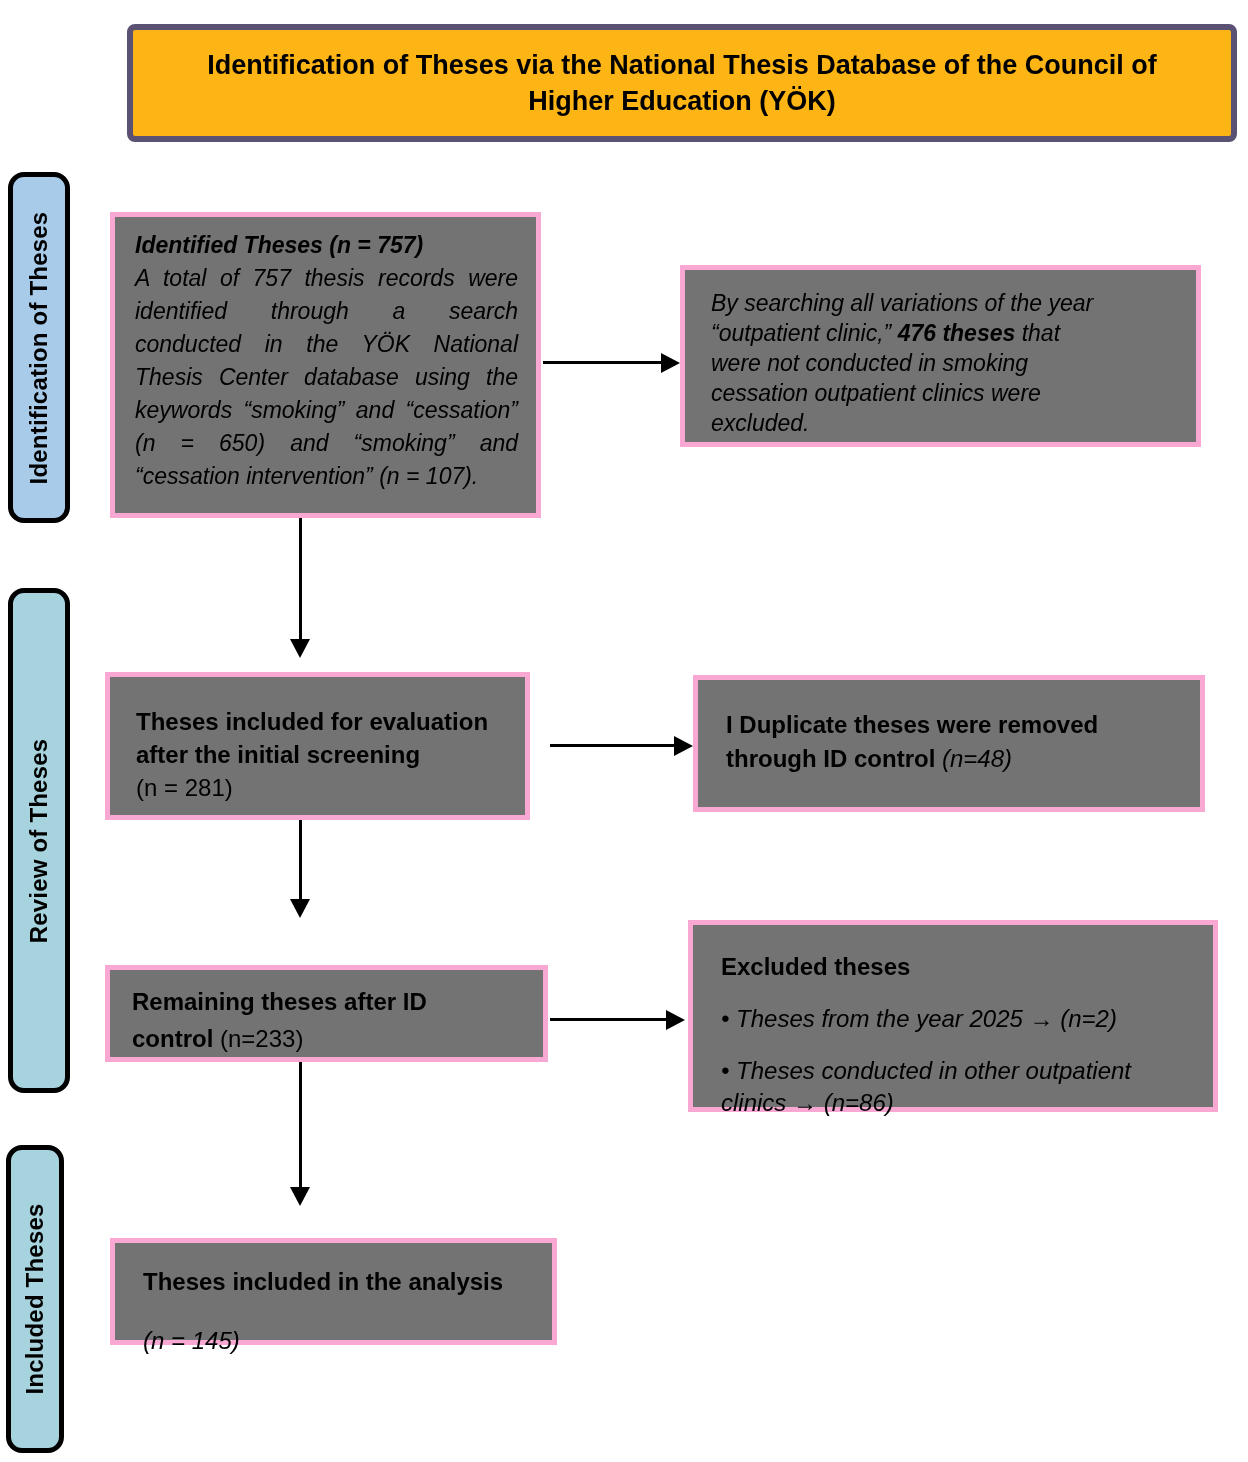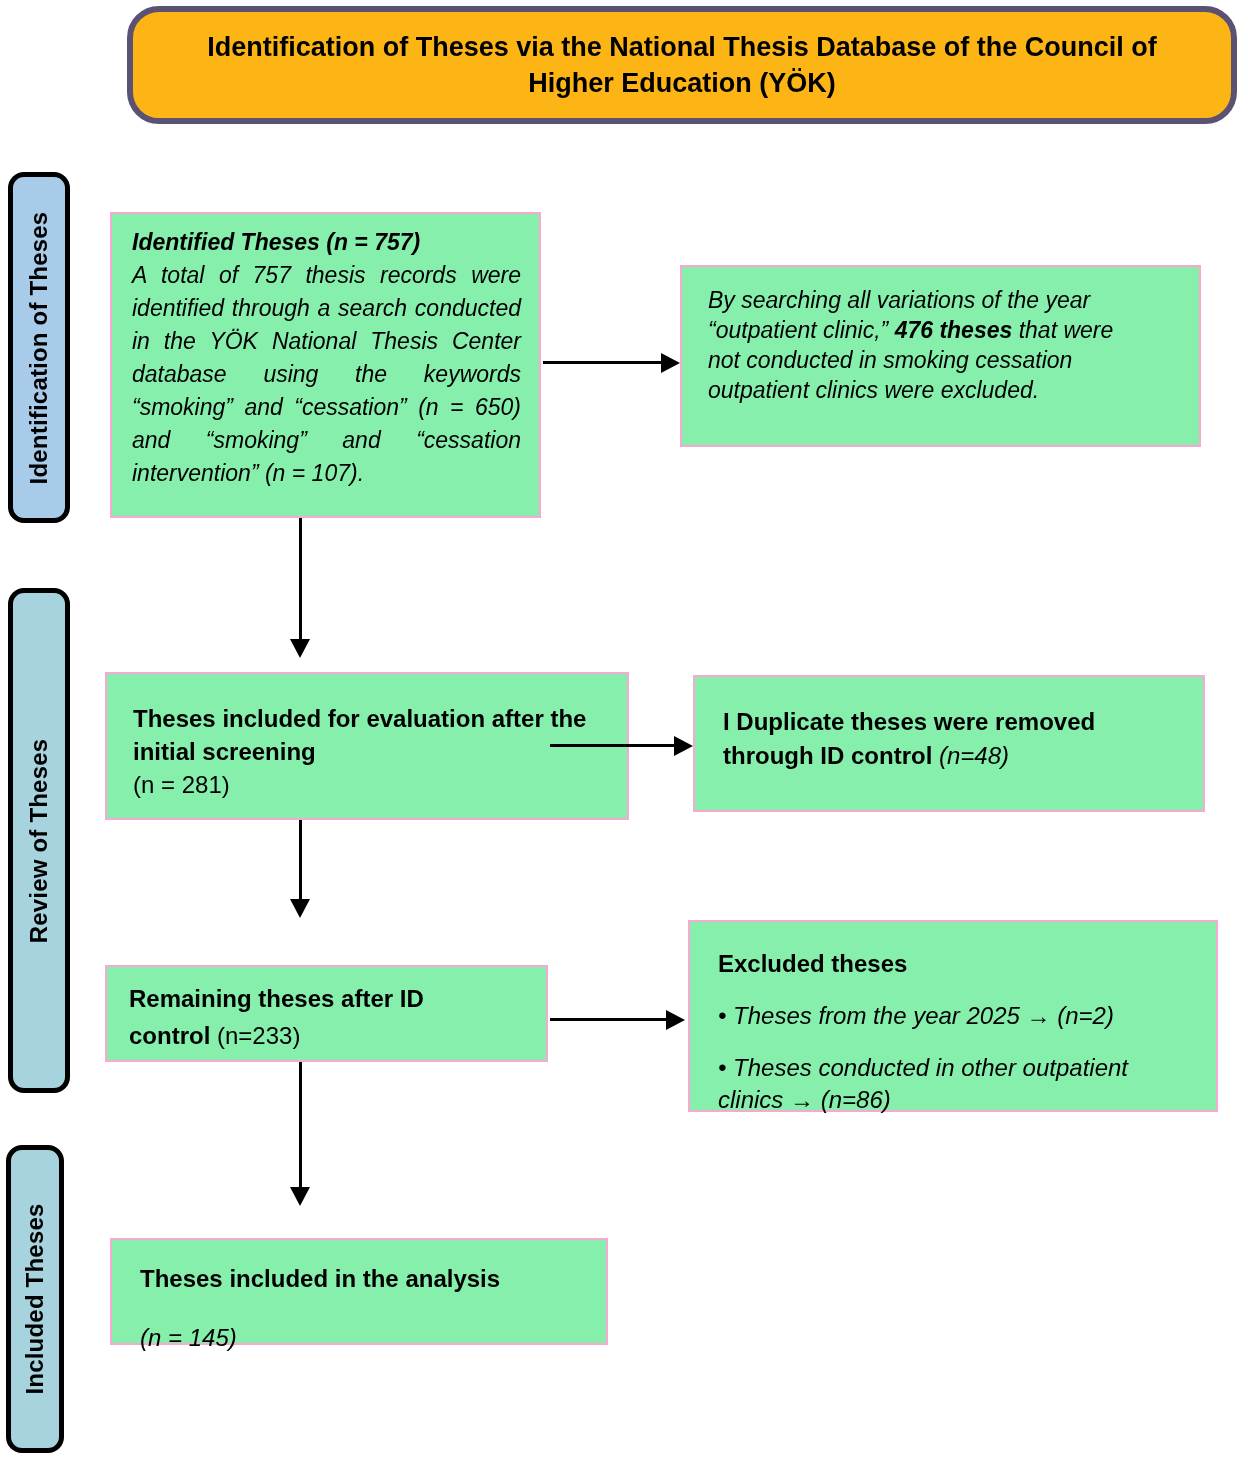--- a/index.html
+++ b/index.html
@@ -17,11 +17,11 @@
   
   .banner {
     position: absolute;
-    left: 127px; top: 6px;
+    left: 127px; top: 24px;
     width: 1110px; height: 118px;
     background: #FCB514;
     border: 6px solid #5B5173;
-    border-radius: 32px;
+    border-radius: 8px;
     display: flex; align-items: center; justify-content: center;
     text-align: center;
     font-weight: bold;

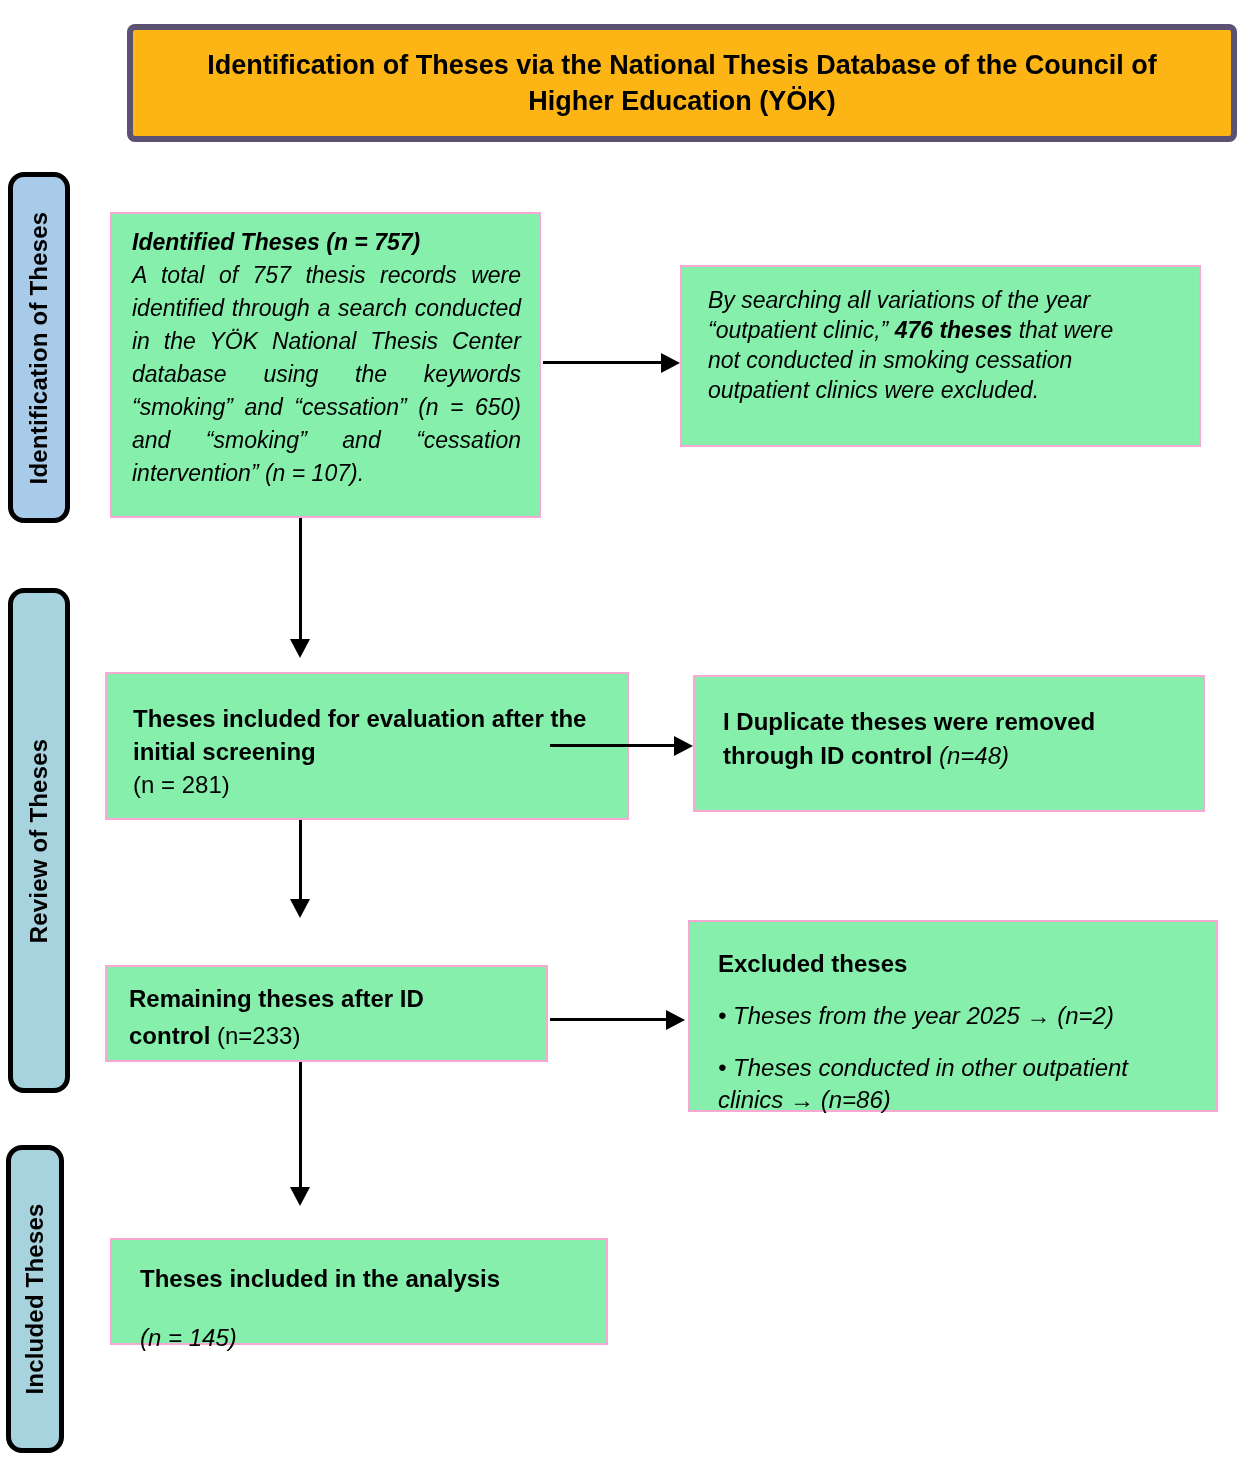--- a/index.html
+++ b/index.html
@@ -51,8 +51,8 @@
   
   .fbox {
     position: absolute;
-    background: #86efac;
-    border: 2px solid #f9a8d4;
+    background: #737373;
+    border: 5px solid #f9a8d4;
     font-size: 23px;
   }
   .box-identified {

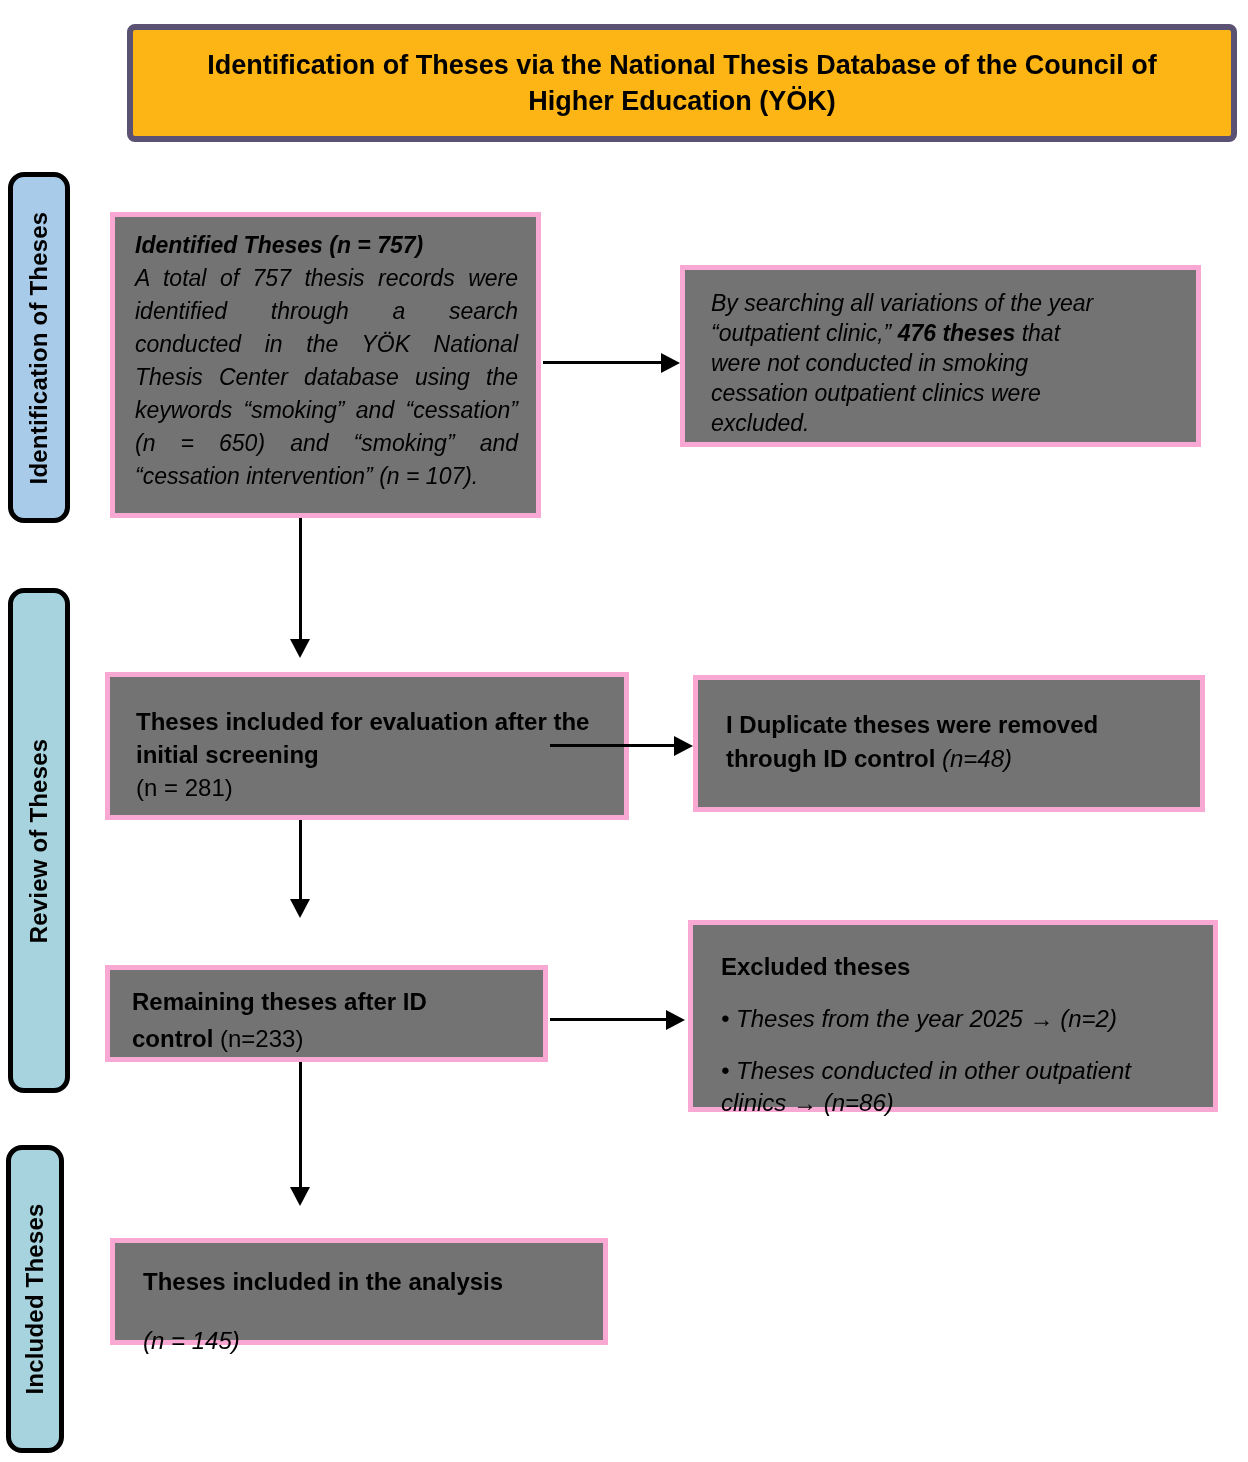--- a/index.html
+++ b/index.html
@@ -73,7 +73,7 @@
   .box-excl-outpatient .b { font-weight: bold; }
 
   .box-screening {
-    left: 105px; top: 672px; width: 524px; height: 148px;
+    left: 105px; top: 672px; width: 425px; height: 148px;
     padding: 28px 30px 20px 26px;
     font-size: 24px;
     line-height: 33px;

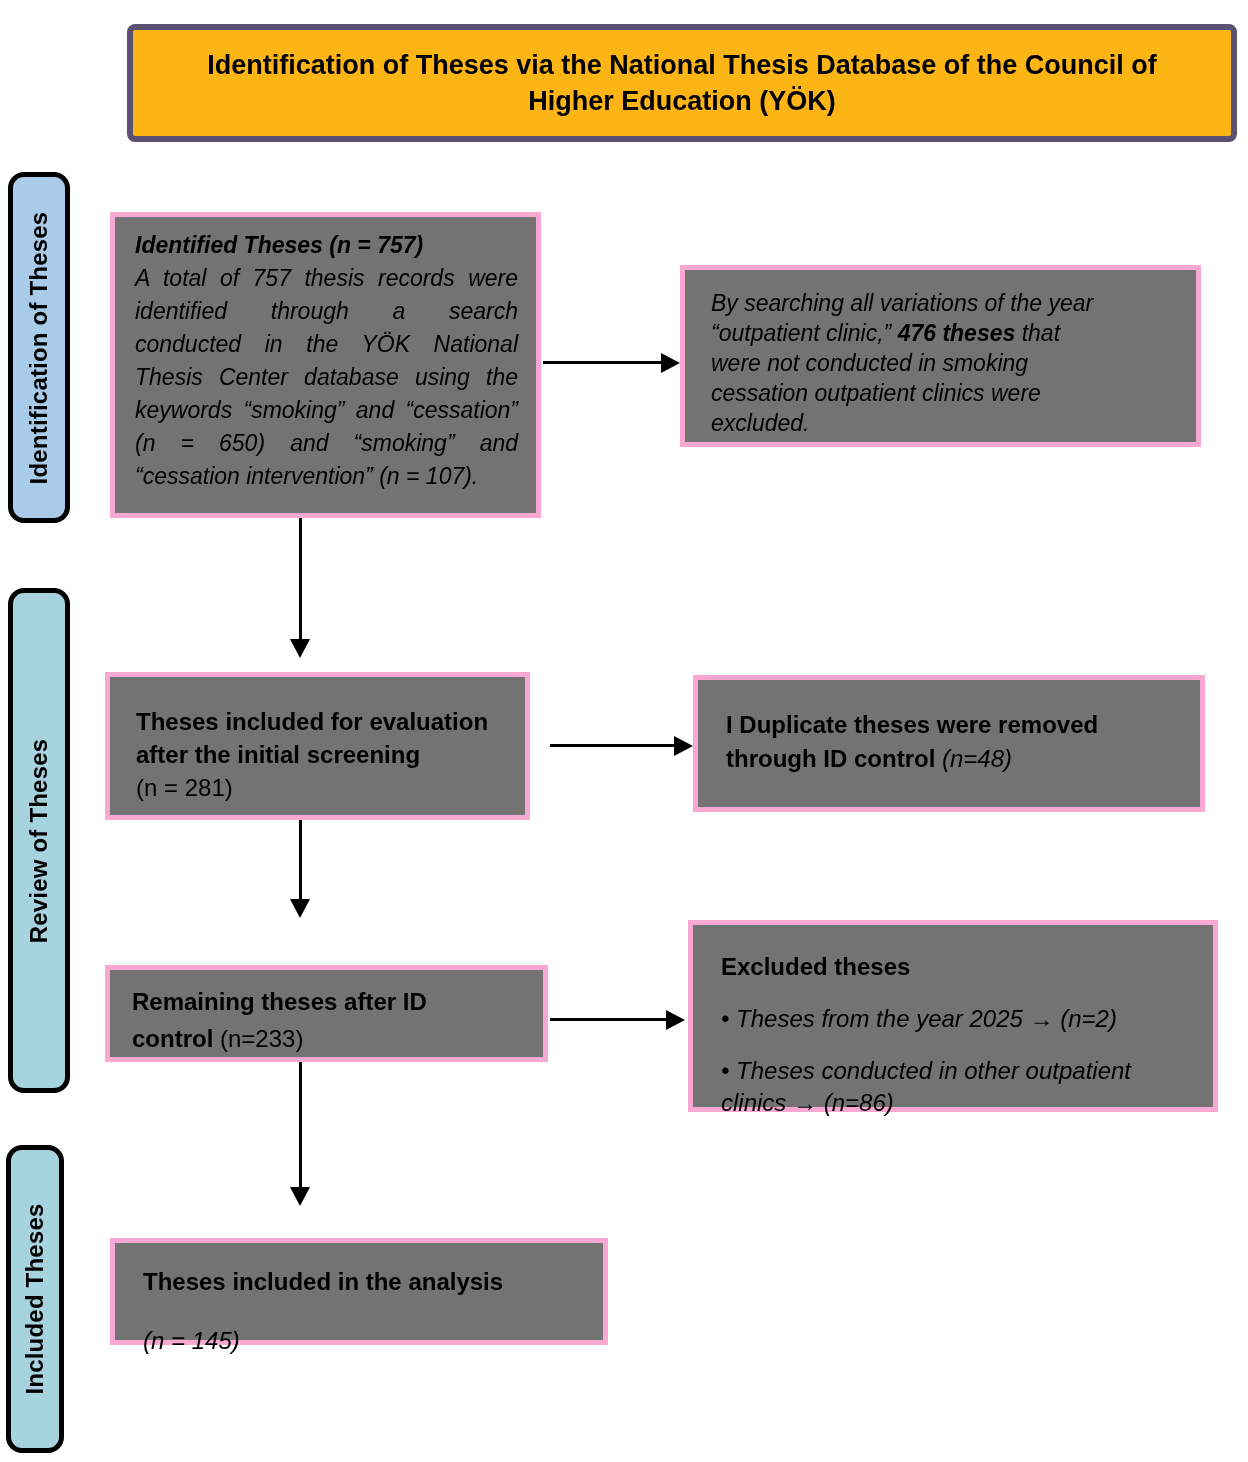--- a/index.html
+++ b/index.html
@@ -108,7 +108,7 @@
   .box-excl-theses .bullet { font-style: italic; margin-top: 20px; }
 
   .box-included {
-    left: 110px; top: 1238px; width: 498px; height: 107px;
+    left: 110px; top: 1238px; width: 447px; height: 107px;
     padding: 22px 30px 16px 28px;
     font-size: 24px;
     line-height: 33px;

